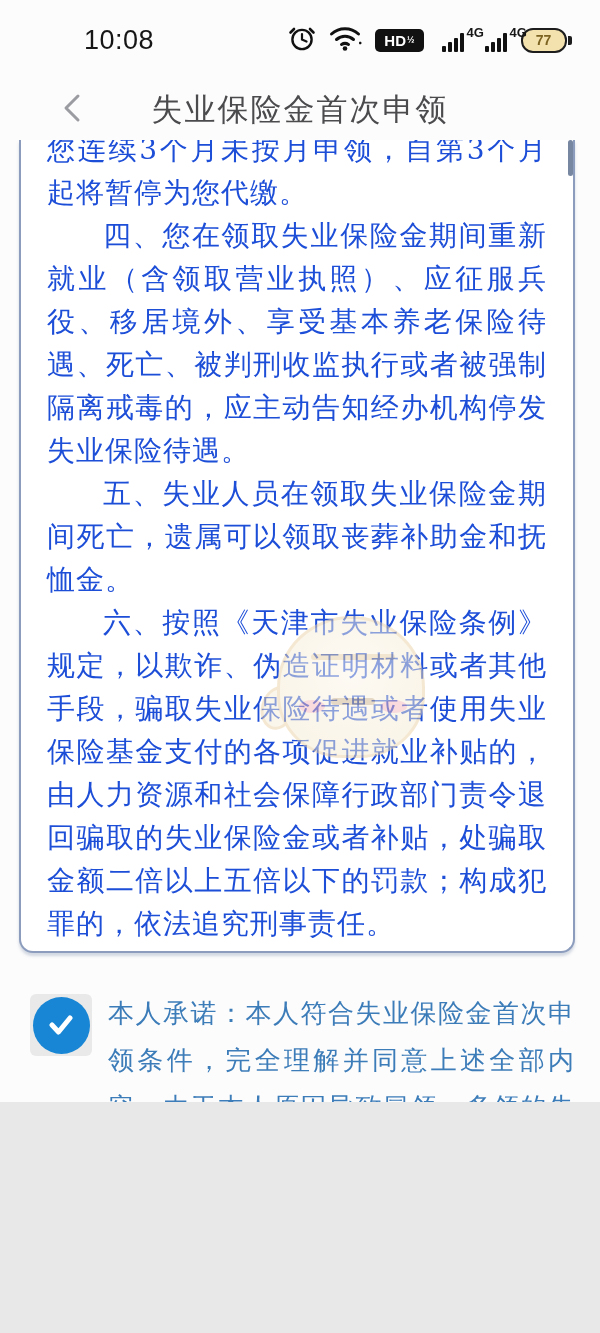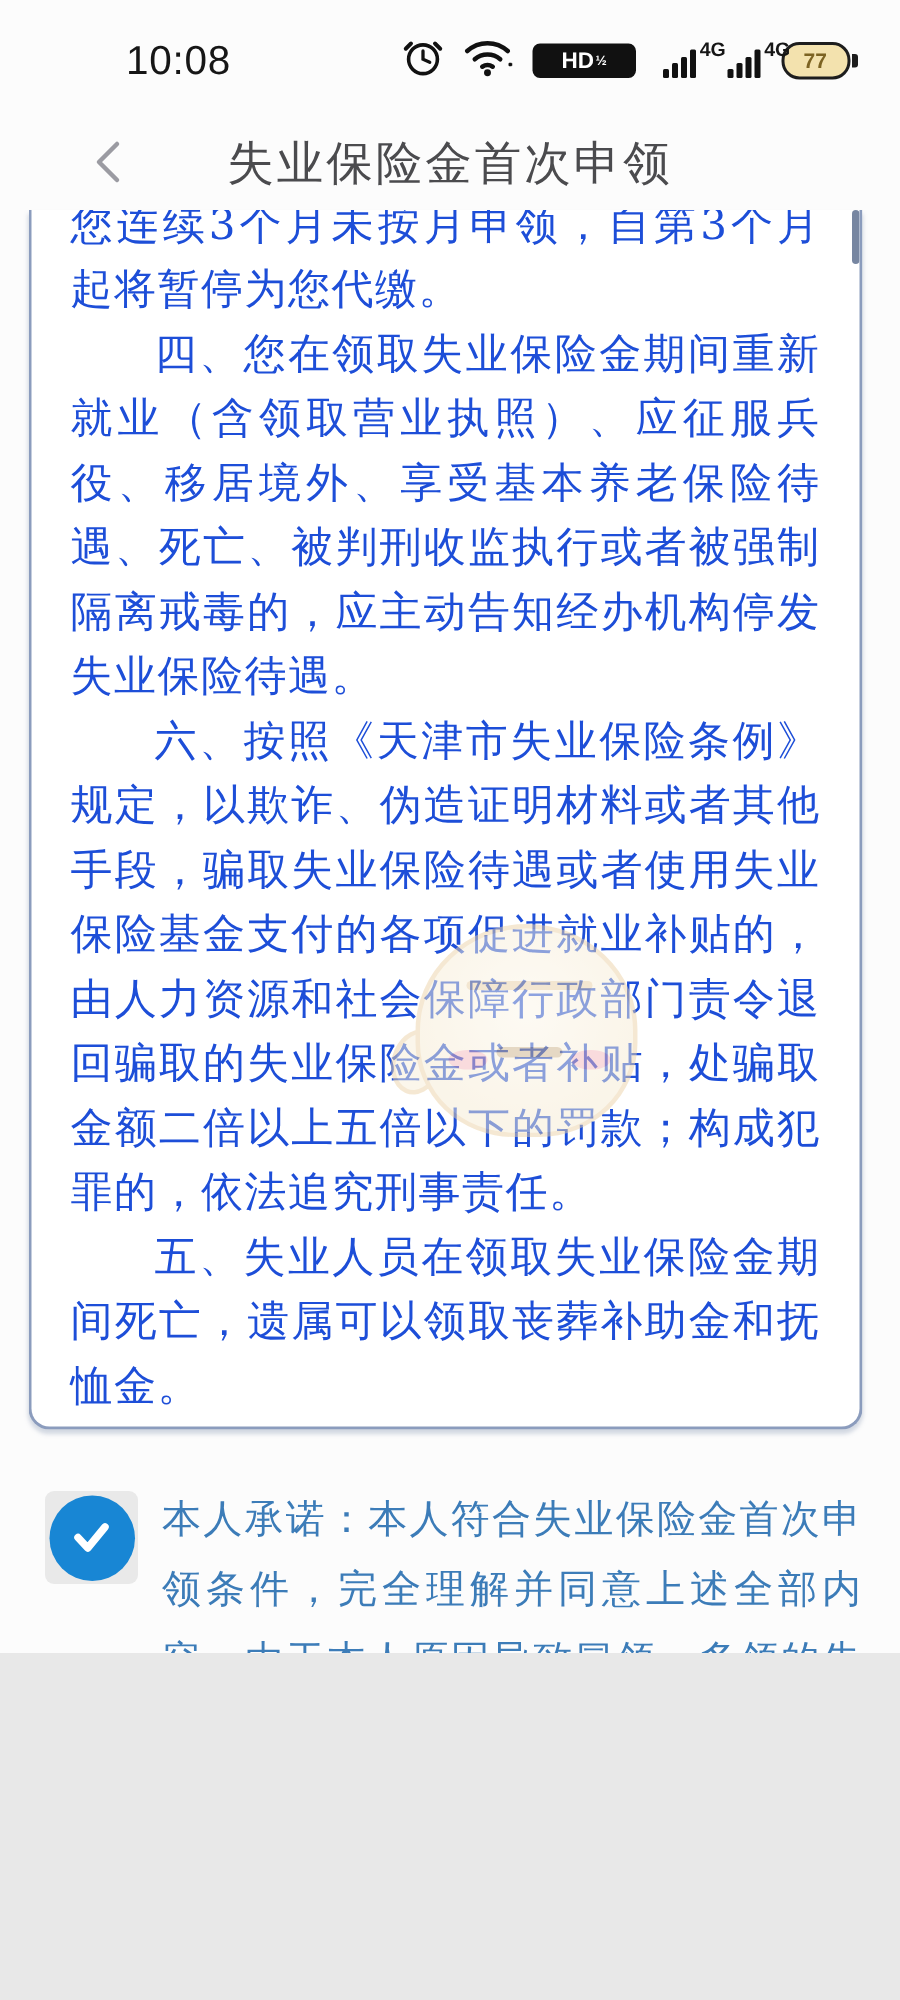--- a/index.html
+++ b/index.html
@@ -20,7 +20,7 @@
   .hd-badge{
     background:#111; color:#fff; border-radius:5px; height:23px; min-width:40px;
     display:flex; align-items:center; justify-content:center;
-    font-size:15px; font-weight:bold; padding:0 19px;
+    font-size:15px; font-weight:bold; padding:0 9px;
   }
   .hd-badge sup{ font-size:9px; margin-left:1px; }
   .sig{ position:relative; width:32px; height:28px; }

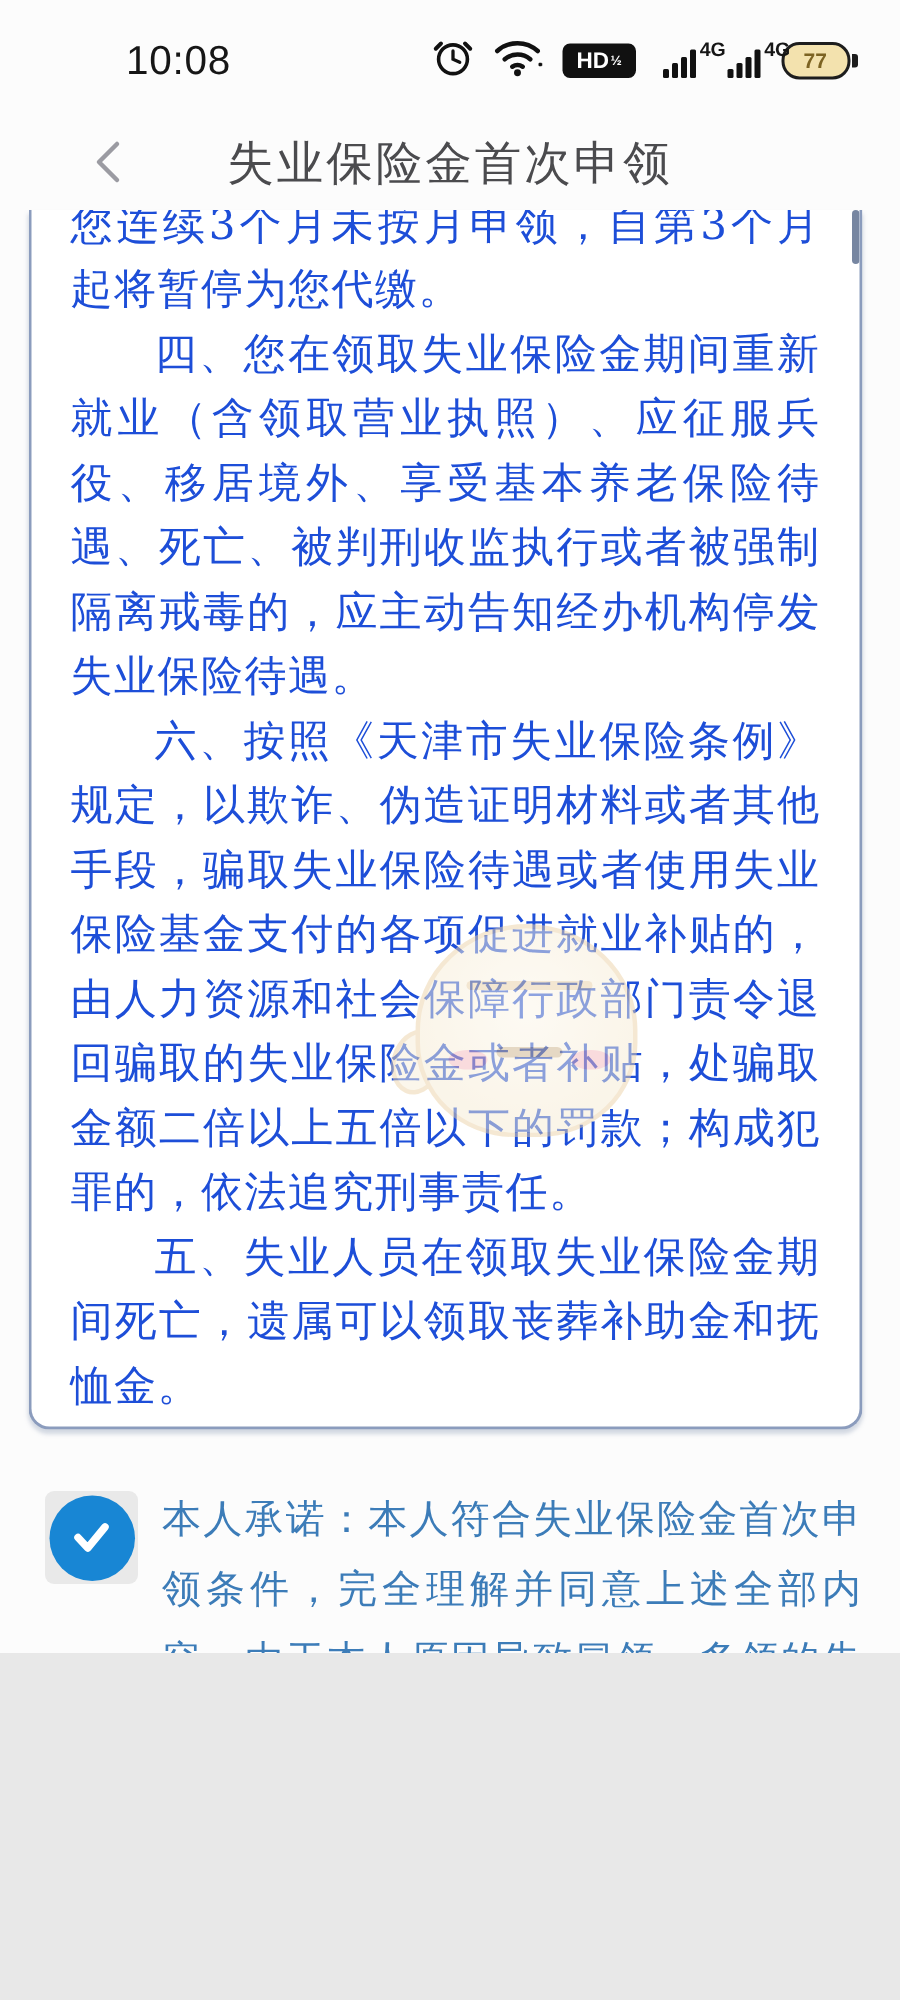--- a/index.html
+++ b/index.html
@@ -185,8 +185,8 @@
     <div class="terms-content">
       <p class="cont">您连续3个月未按月申领，自第3个月起将暂停为您代缴。</p>
       <p class="ind">四、您在领取失业保险金期间重新就业（含领取营业执照）、应征服兵役、移居境外、享受基本养老保险待遇、死亡、被判刑收监执行或者被强制隔离戒毒的，应主动告知经办机构停发失业保险待遇。</p>
+      <p class="ind">五、失业人员在领取失业保险金期间死亡，遗属可以领取丧葬补助金和抚恤金。</p>
       <p class="ind">六、按照《天津市失业保险条例》规定，以欺诈、伪造证明材料或者其他手段，骗取失业保险待遇或者使用失业保险基金支付的各项促进就业补贴的，由人力资源和社会保障行政部门责令退回骗取的失业保险金或者补贴，处骗取金额二倍以上五倍以下的罚款；构成犯罪的，依法追究刑事责任。</p>
-      <p class="ind">五、失业人员在领取失业保险金期间死亡，遗属可以领取丧葬补助金和抚恤金。</p>
       <p class="ind">七、如您未进行失业登记，请您按照提示进行个人失业信息维护后，由系统自动完成失业登记。</p>
     </div>
     <div class="mascot-wm">

